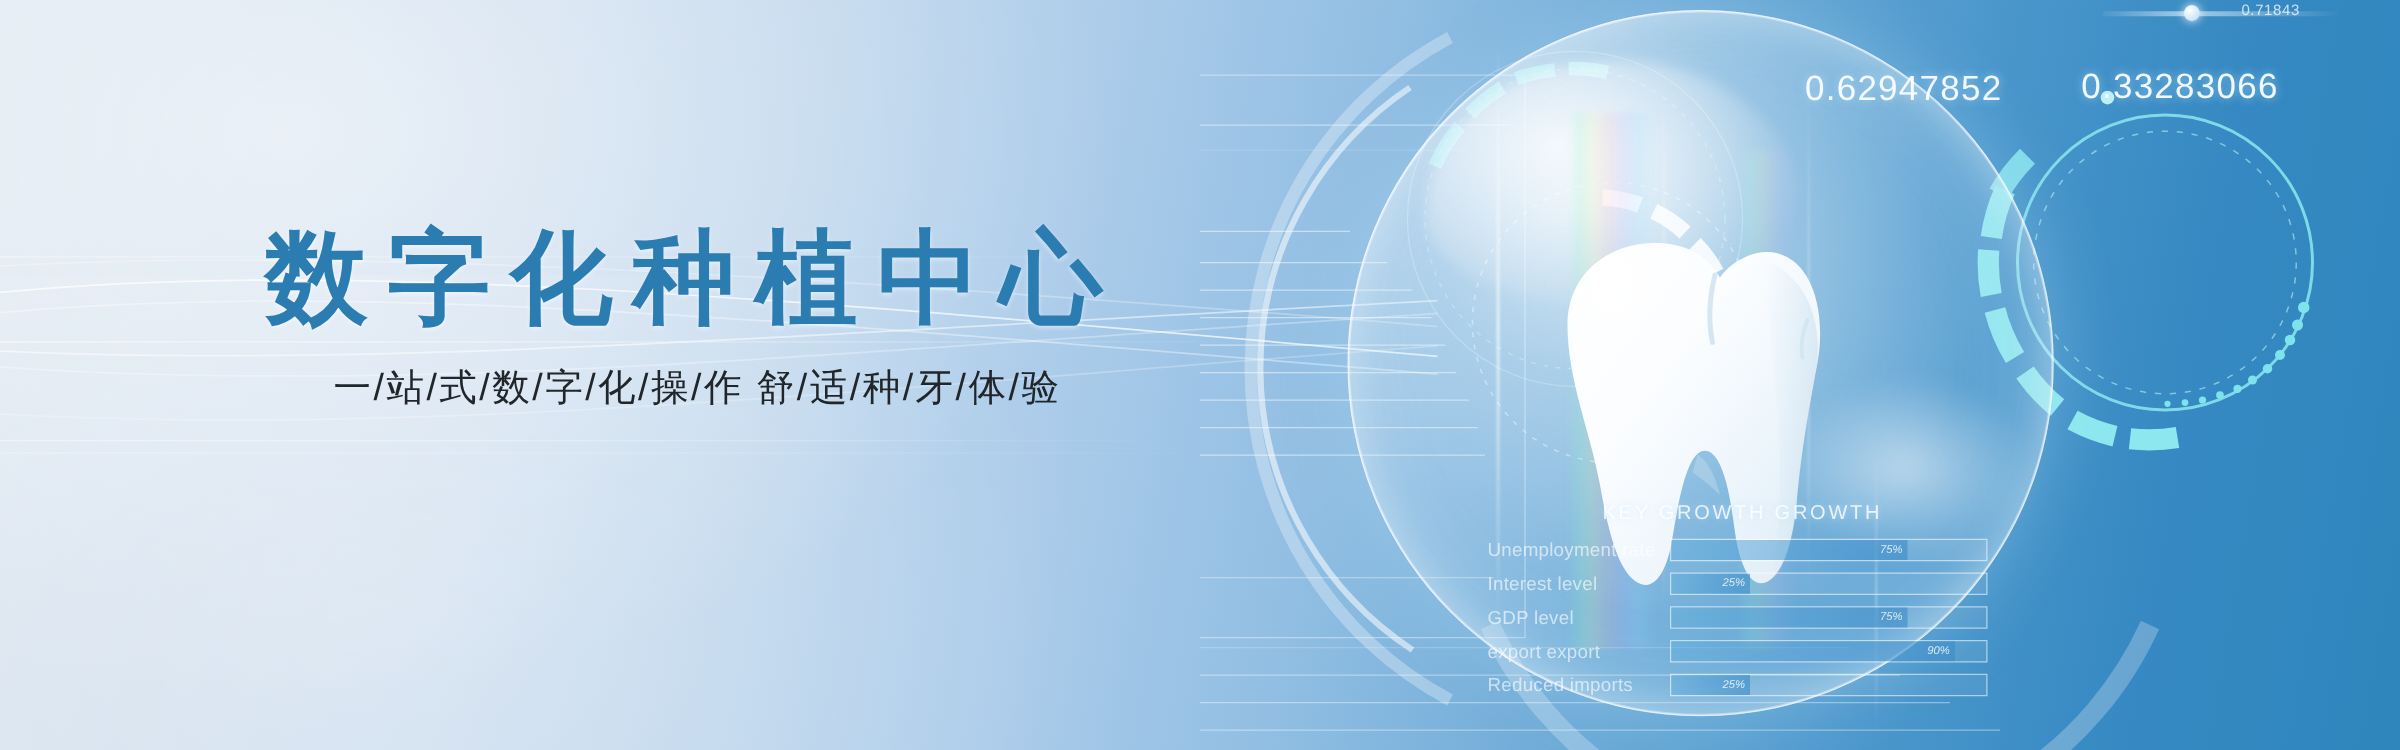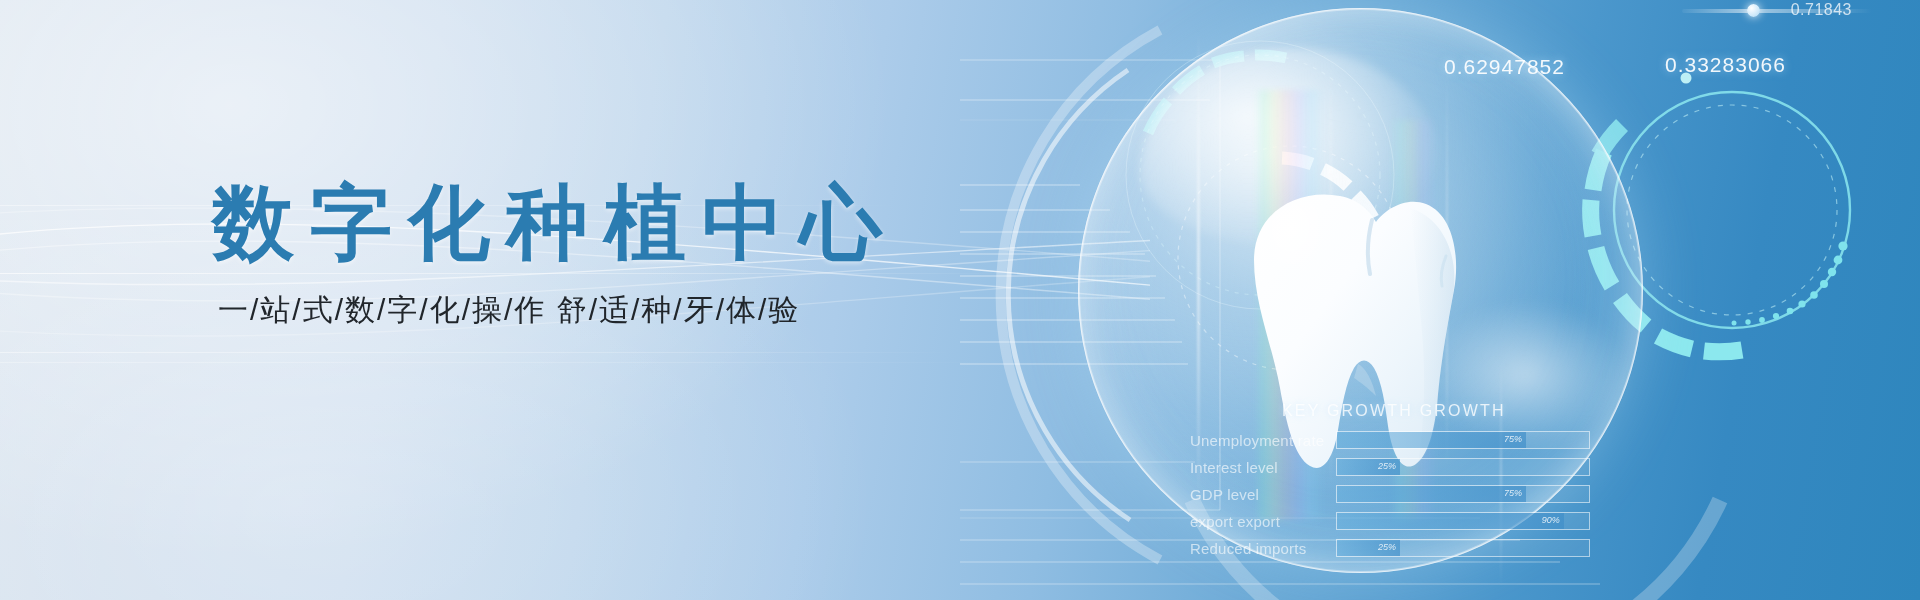--- a/index.html
+++ b/index.html
@@ -197,8 +197,8 @@
     box-shadow:0 0 8px rgba(255,255,255,.9);
   }
   .slider-value {
-    position:absolute; right:68px; top:1px;
-    font-size:16px;
+    position:absolute; right:80px; top:1px;
+    font-size:12px;
     color:rgba(255,255,255,.75);
     letter-spacing:.5px;
     white-space:nowrap;

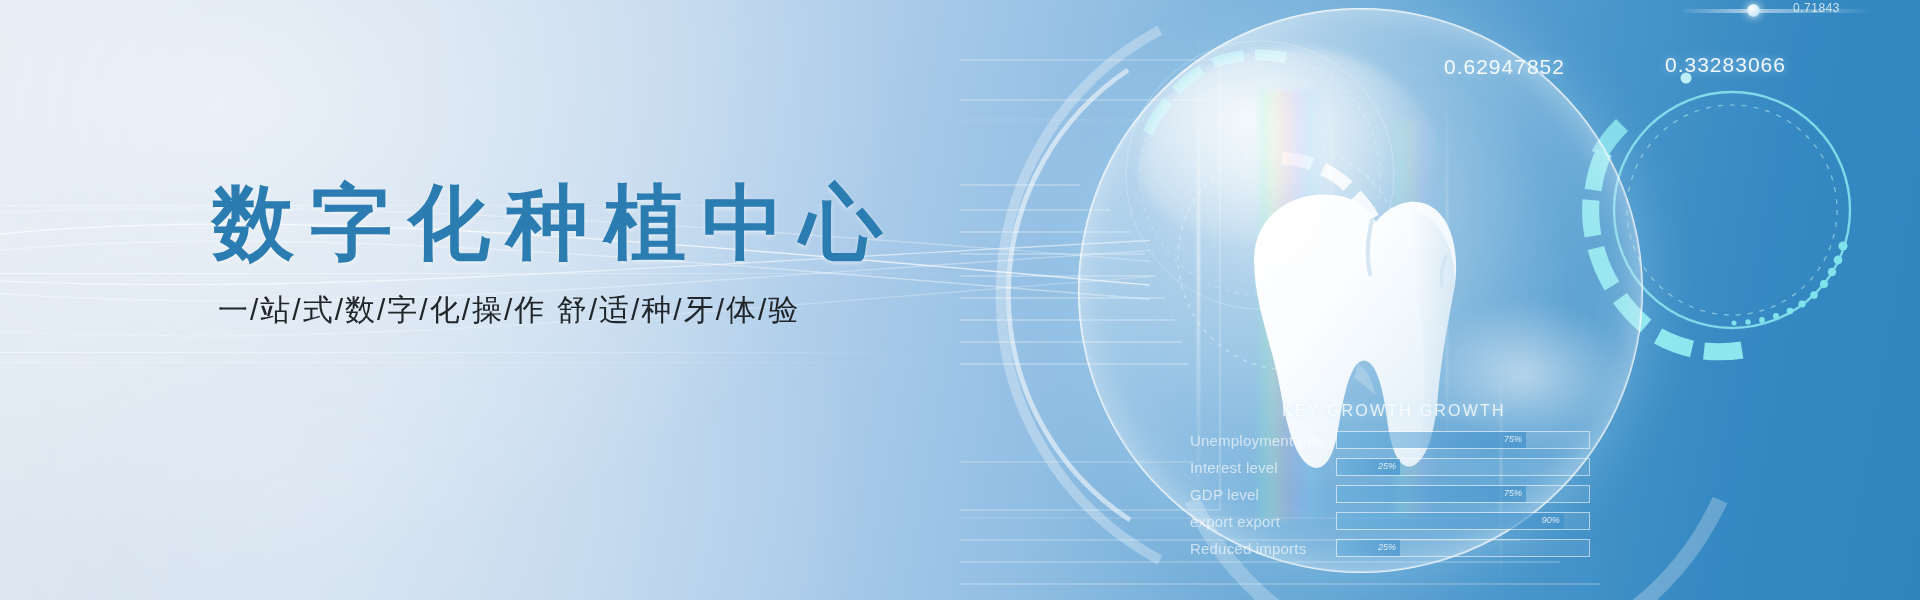--- a/index.html
+++ b/index.html
@@ -174,7 +174,7 @@
   .readout {
     position:absolute;
     color:rgba(255,255,255,.92);
-    font-size:21px;
+    font-size:28px;
     letter-spacing:1px;
     font-family:"Liberation Sans", sans-serif;
     text-shadow:0 0 8px rgba(180,225,255,.7);

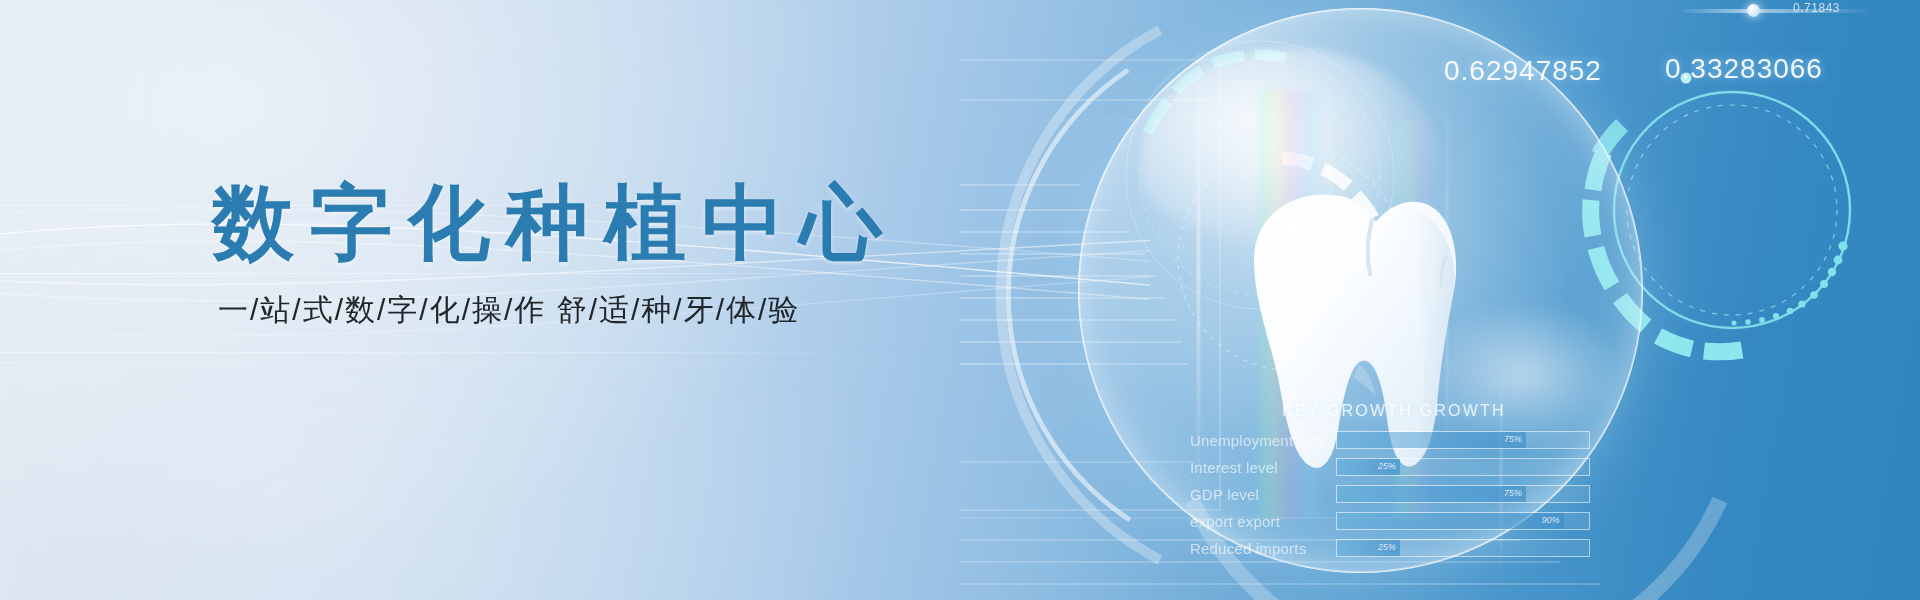--- a/index.html
+++ b/index.html
@@ -54,7 +54,7 @@
   }
 
   
-  .text-block { position:absolute; left:212px; top:180px; }
+  .text-block { position:absolute; left:212px; top:180px;text-align:center; }
 
   .title {
     font-size:82px;

